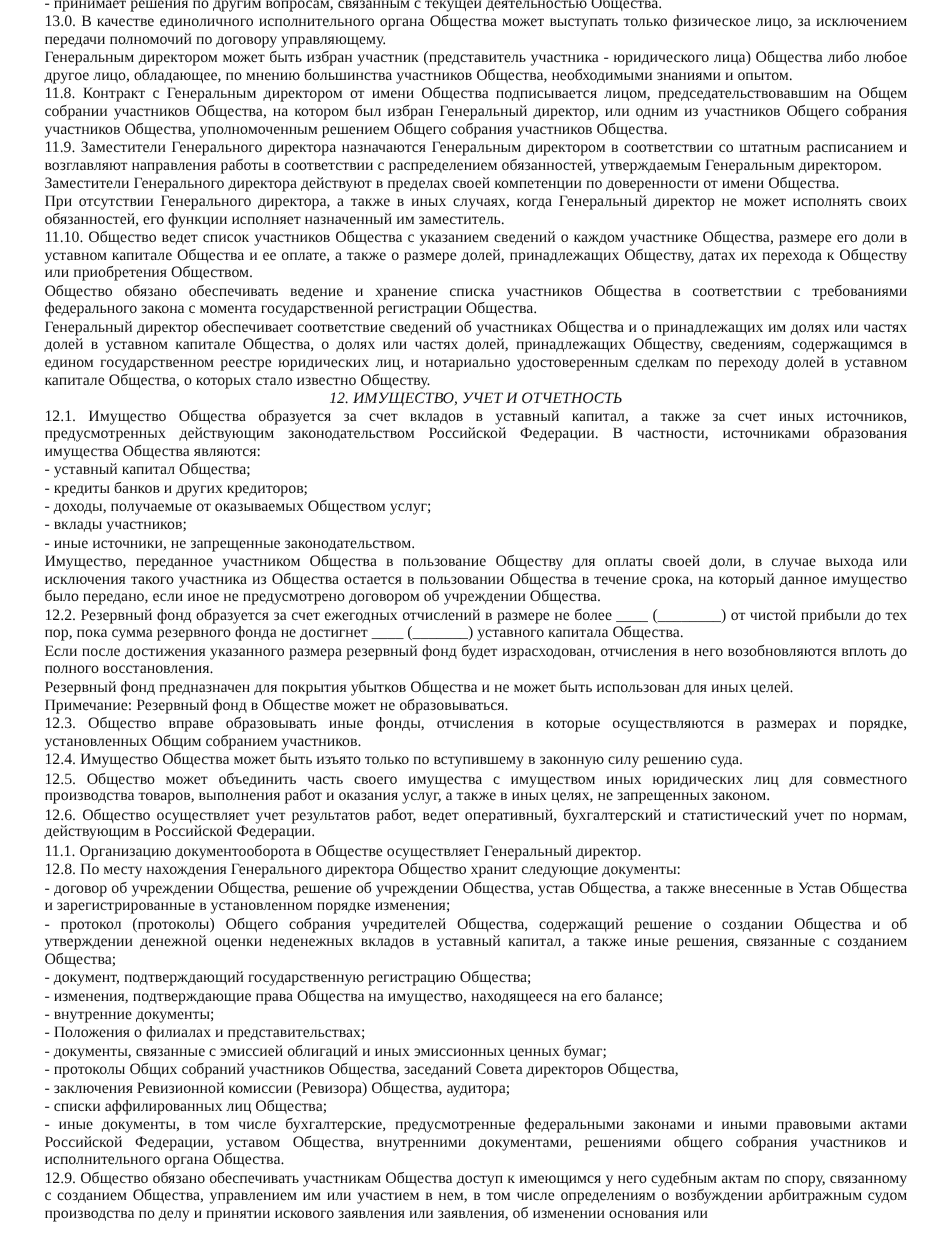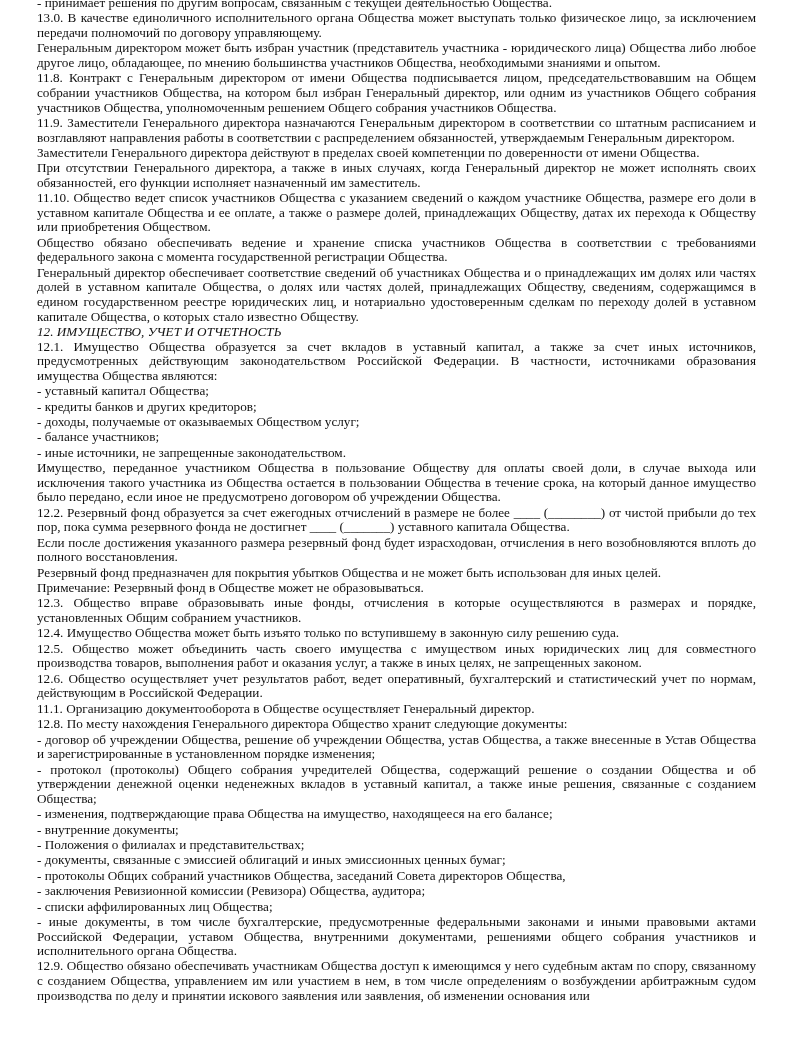--- a/index.html
+++ b/index.html
@@ -19,7 +19,7 @@
     text-align: justify;
   }
   .page p.heading {
-    text-align: left;
+    text-align: center;
     font-style: italic;
     margin: 0;
   }

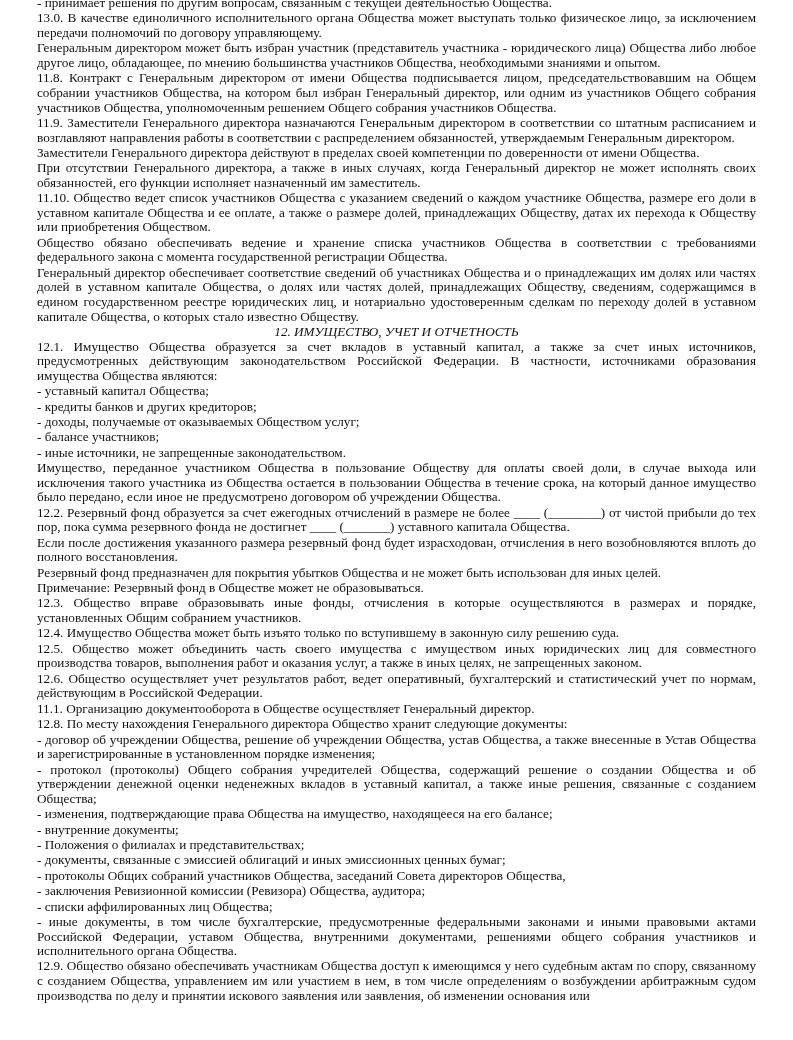--- a/index.html
+++ b/index.html
@@ -43,7 +43,7 @@
     <p>- уставный капитал Общества;</p>
     <p>- кредиты банков и других кредиторов;</p>
     <p>- доходы, получаемые от оказываемых Обществом услуг;</p>
-    <p>- балансе участников;</p>
+    <p>- вклады участников;</p>
     <p>- иные источники, не запрещенные законодательством.</p>
     <p>Имущество, переданное участником Общества в пользование Обществу для оплаты своей доли, в случае выхода или исключения такого участника из Общества остается в пользовании Общества в течение срока, на который данное имущество было передано, если иное не предусмотрено договором об учреждении Общества.</p>
     <p>12.2. Резервный фонд образуется за счет ежегодных отчислений в размере не более ____ (________) от чистой прибыли до тех пор, пока сумма резервного фонда не достигнет ____ (_______) уставного капитала Общества.</p>

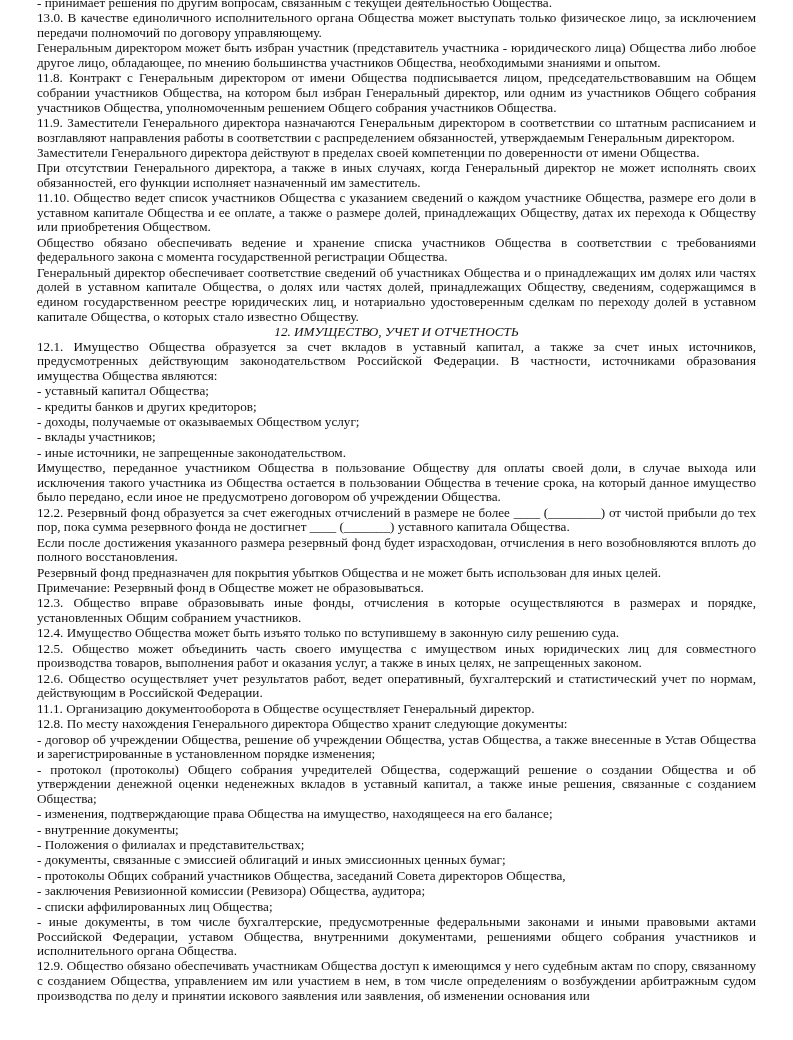--- a/index.html
+++ b/index.html
@@ -58,6 +58,7 @@
     <p>12.8. По месту нахождения Генерального директора Общество хранит следующие документы:</p>
     <p>- договор об учреждении Общества, решение об учреждении Общества, устав Общества, а также внесенные в Устав Общества и зарегистрированные в установленном порядке изменения;</p>
     <p>- протокол (протоколы) Общего собрания учредителей Общества, содержащий решение о создании Общества и об утверждении денежной оценки неденежных вкладов в уставный капитал, а также иные решения, связанные с созданием Общества;</p>
+    <p>- документ, подтверждающий государственную регистрацию Общества;</p>
     <p>- изменения, подтверждающие права Общества на имущество, находящееся на его балансе;</p>
     <p>- внутренние документы;</p>
     <p>- Положения о филиалах и представительствах;</p>

